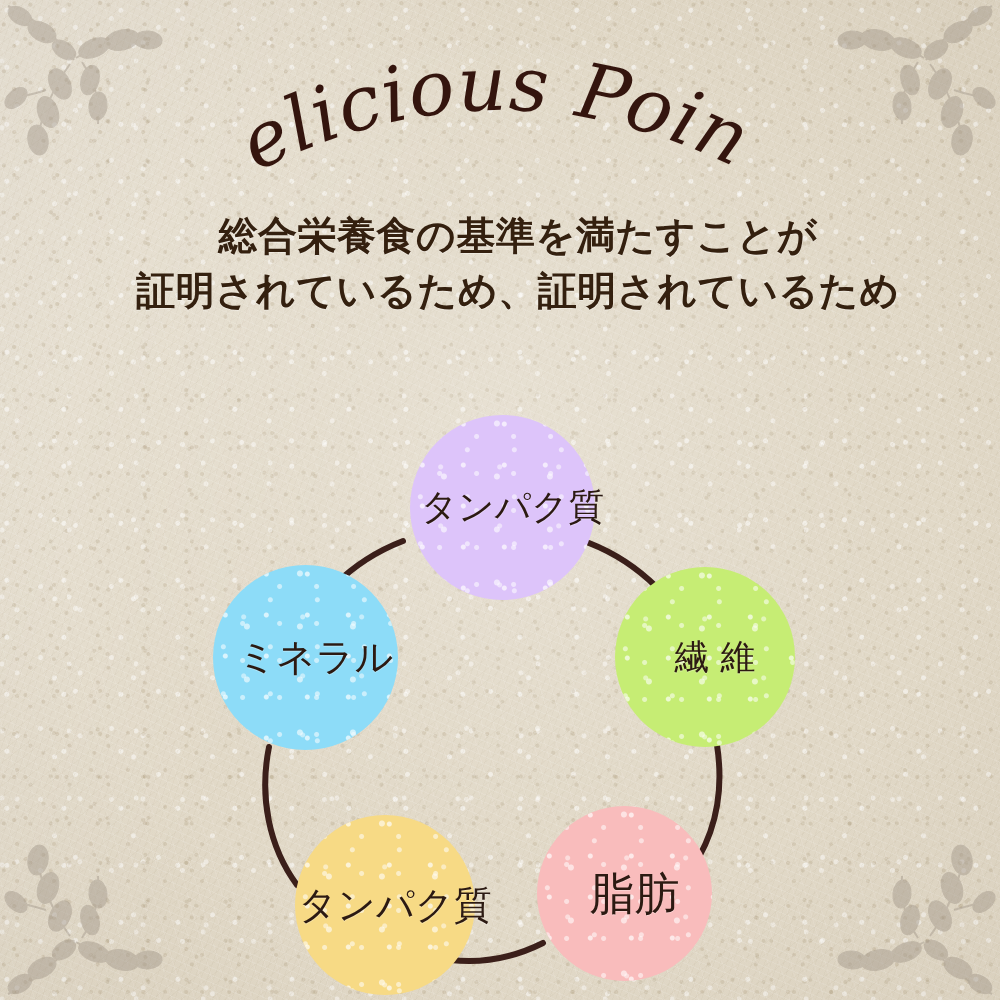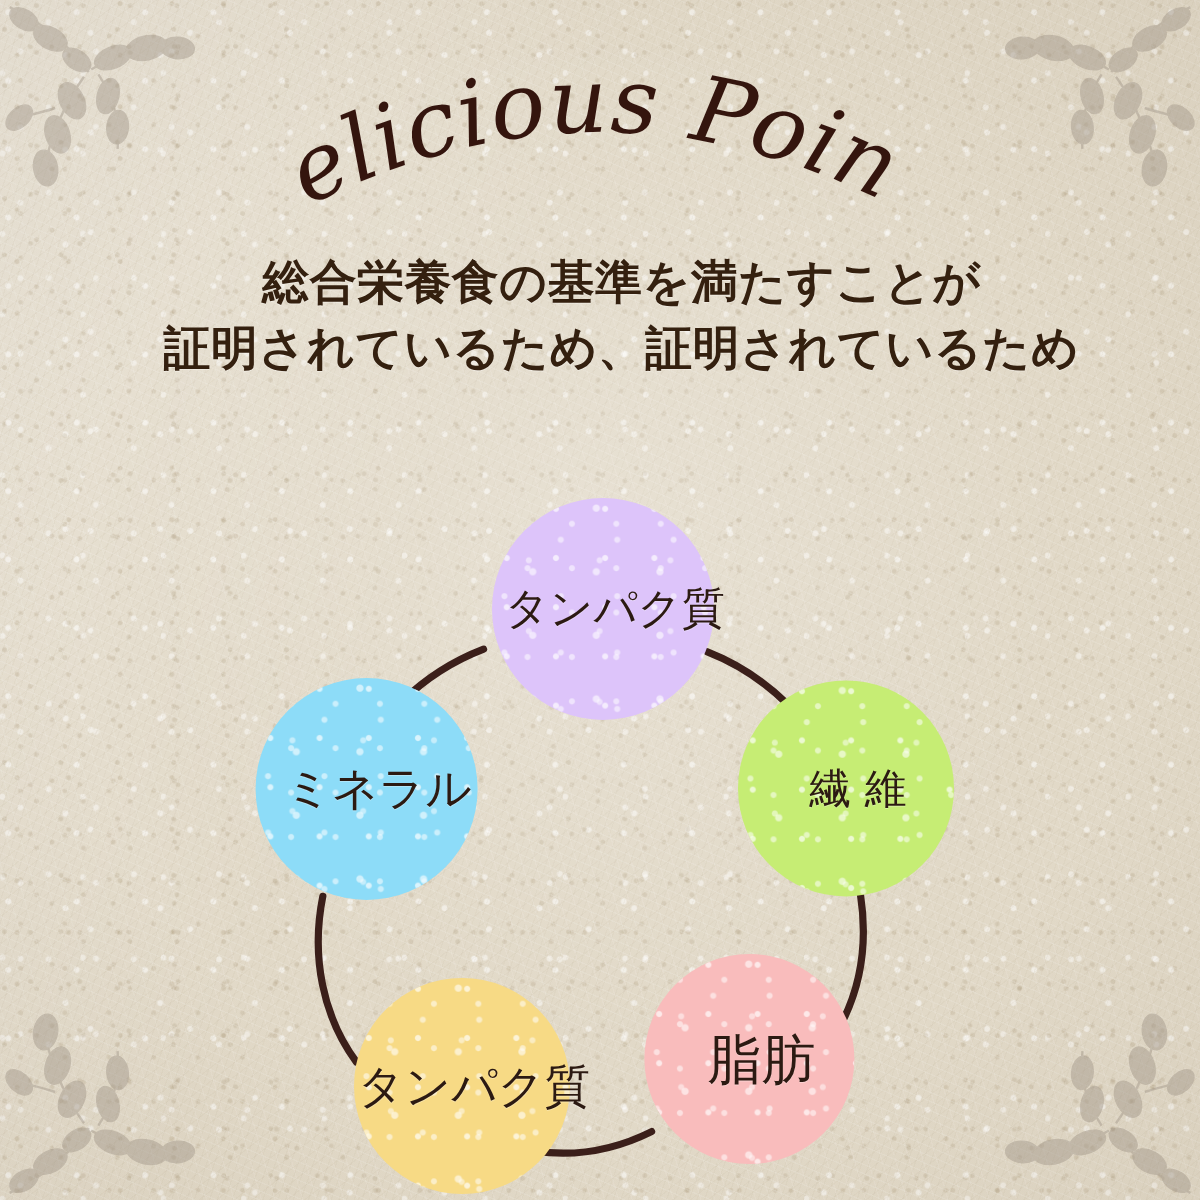--- a/index.html
+++ b/index.html
@@ -316,7 +316,7 @@
       <span class="nutrient-label" style="font-size: 35px;">繊 維</span>
     </div>
 
-    <div class="nutrient-node" id="node-fat" style="left: 352px; top: 380px; width: 175px; height: 175px;">
+    <div class="nutrient-node" id="node-fat" style="left: 352px; top: 391px; width: 175px; height: 175px;">
       <span class="nutrient-blob" style="background-color: rgb(249, 188, 188);"></span>
       <span class="nutrient-label" style="font-size: 45px;">脂肪</span>
     </div>

